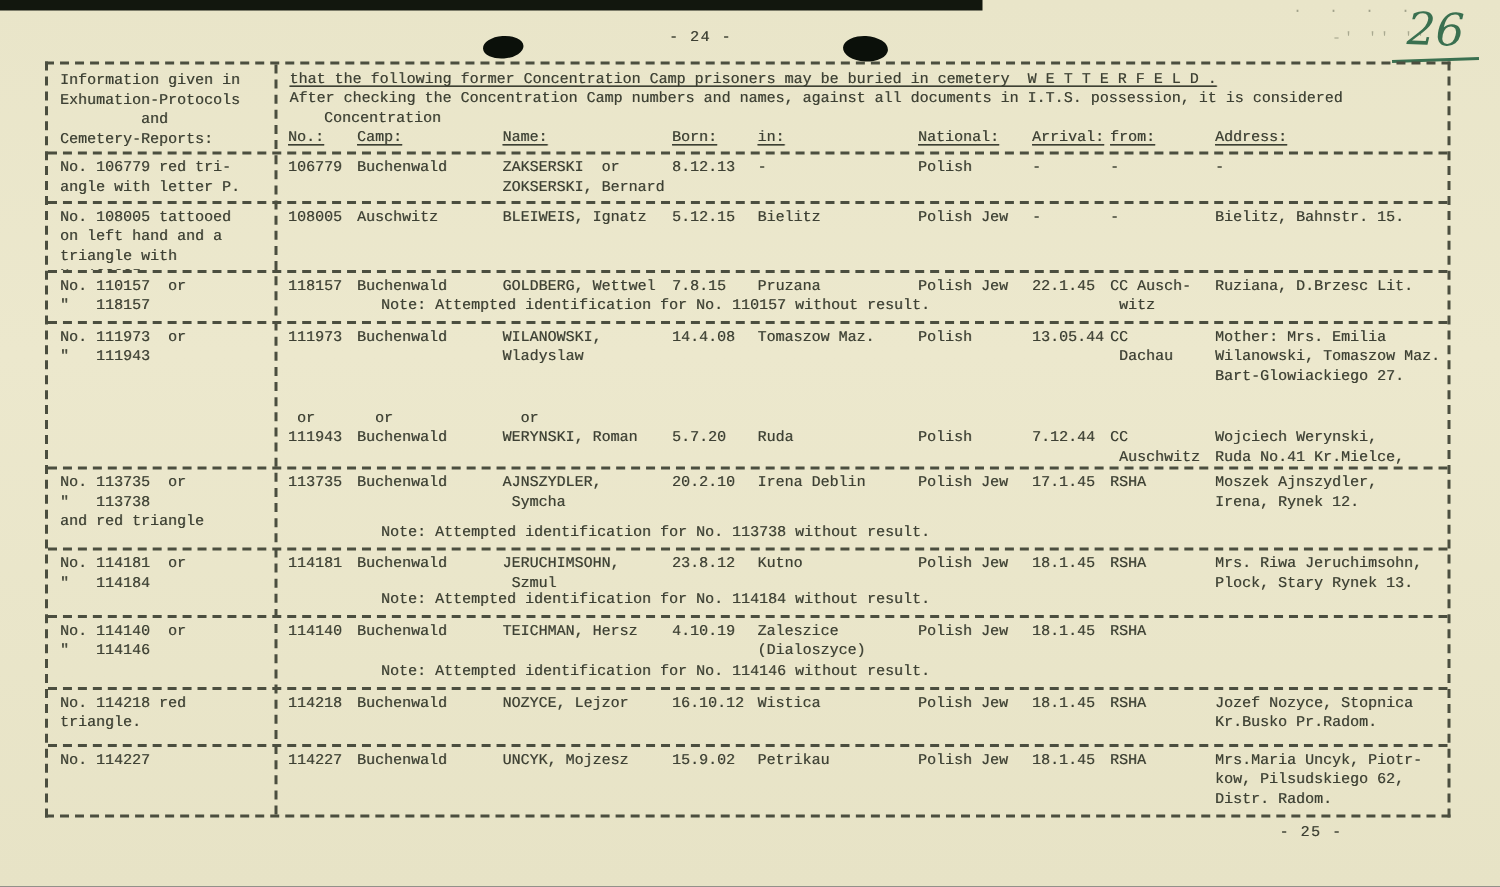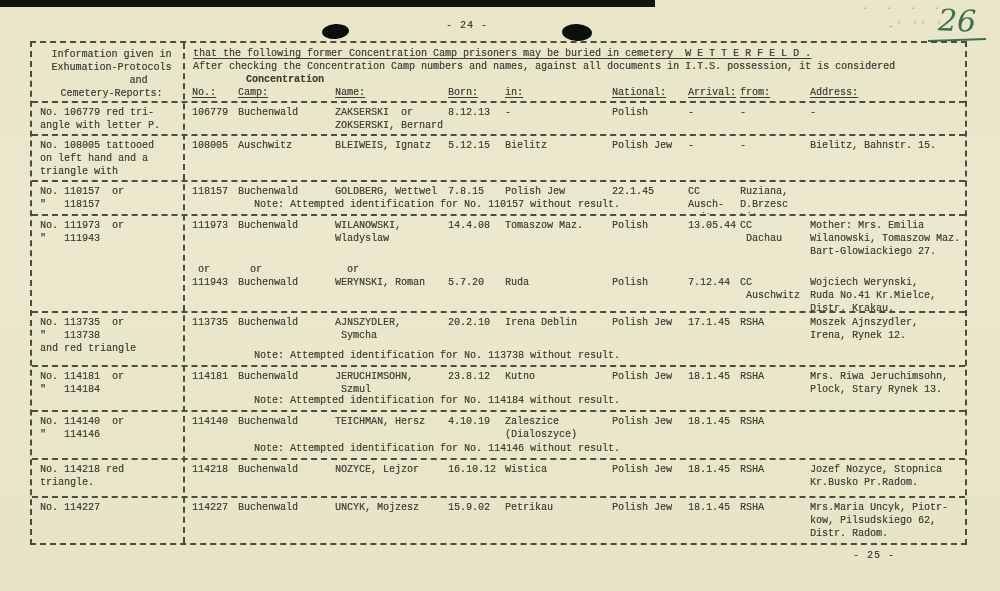--- a/index.html
+++ b/index.html
@@ -30,7 +30,7 @@
   }
   .vdiv{position:absolute;left:151px;top:0;bottom:0;border-left:2px dashed #4b4e3f;}
   .header-row{display:flex;height:58px;overflow:hidden;}
-  .header-left{width:153px;min-width:153px;box-sizing:border-box;padding:5px 2px 0 8px;white-space:pre-wrap;text-align:center;}
+  .header-left{width:153px;min-width:153px;box-sizing:border-box;padding:5px 2px 0 8px;white-space:pre-wrap;}
   .header-right{flex:1;padding-top:4px;overflow:hidden;}
   .stmt{padding-left:8px;white-space:pre-wrap;}
   .stmt-u{text-decoration:underline;text-underline-offset:2px;}

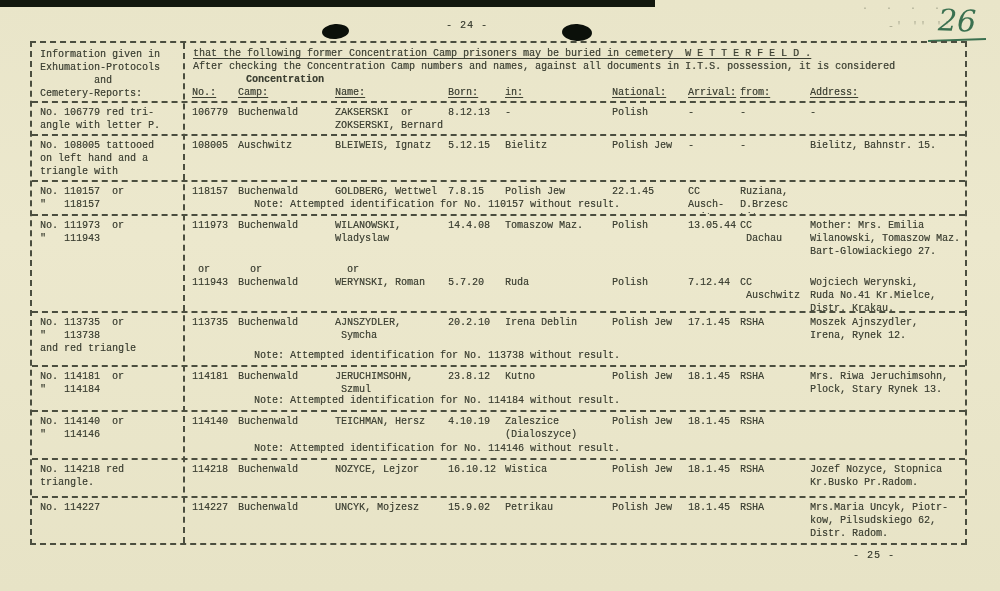--- a/index.html
+++ b/index.html
@@ -34,7 +34,7 @@
   .header-right{flex:1;padding-top:4px;overflow:hidden;}
   .stmt{padding-left:8px;white-space:pre-wrap;}
   .stmt-u{text-decoration:underline;text-underline-offset:2px;}
-  .conc-label{margin-left:61px;font-weight:bold;}
+  .conc-label{margin-left:31px;}
   .entry-grid{
     display:grid;
     grid-template-columns:46px 97px 113px 57px 107px 76px 52px 70px auto;

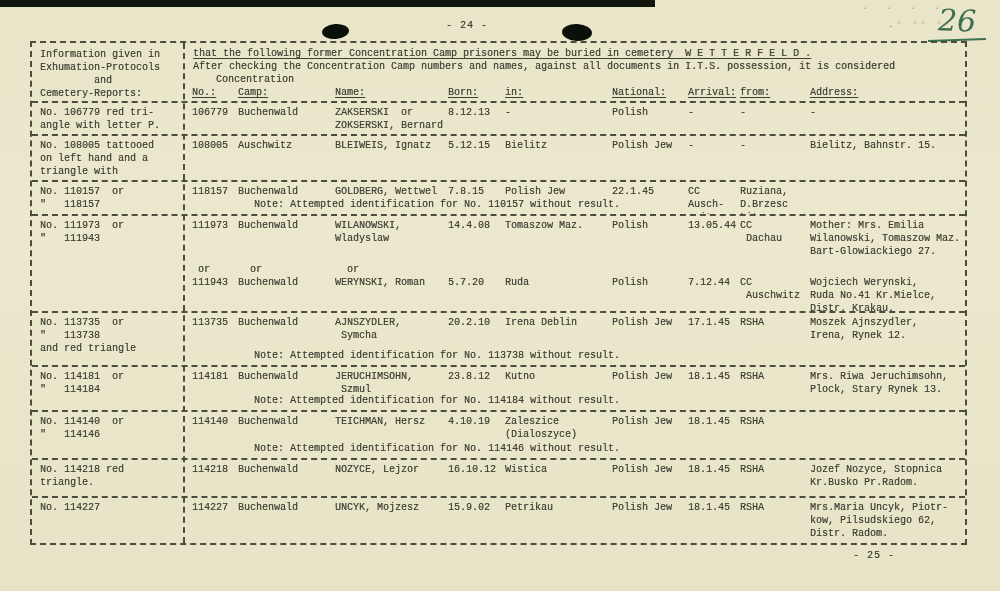--- a/index.html
+++ b/index.html
@@ -146,6 +146,7 @@
               <div class="col">Buchenwald</div>
               <div class="col">GOLDBERG, Wettwel</div>
               <div class="col">7.8.15</div>
+              <div class="col">Pruzana</div>
               <div class="col">Polish Jew</div>
               <div class="col">22.1.45</div>
               <div class="col">CC Ausch-

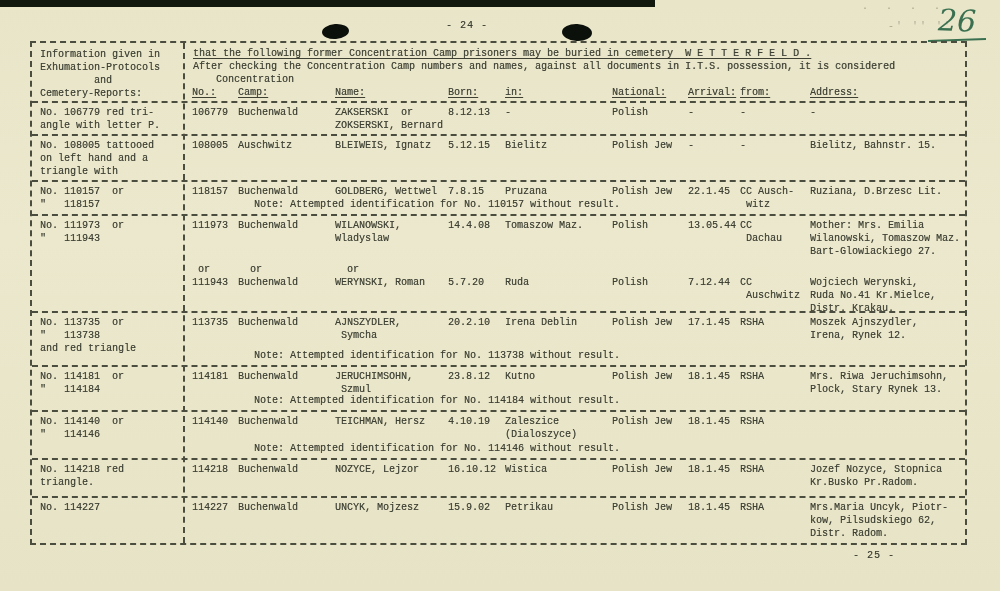--- a/index.html
+++ b/index.html
@@ -54,7 +54,7 @@
   .rows .row:nth-child(9){height:45px}
   .cell-left{width:153px;min-width:153px;box-sizing:border-box;padding:3px 2px 0 8px;white-space:pre-wrap;}
   .cell-right{flex:1;position:relative;padding-top:3px;overflow:hidden;}
-  .cell-right > .entry-grid:nth-of-type(2){margin-top:5px;}
+  .cell-right > .entry-grid:nth-of-type(2){margin-top:15px;}
   .note{position:absolute;left:69px;bottom:3px;white-space:pre;}
 </style>
 </head>

